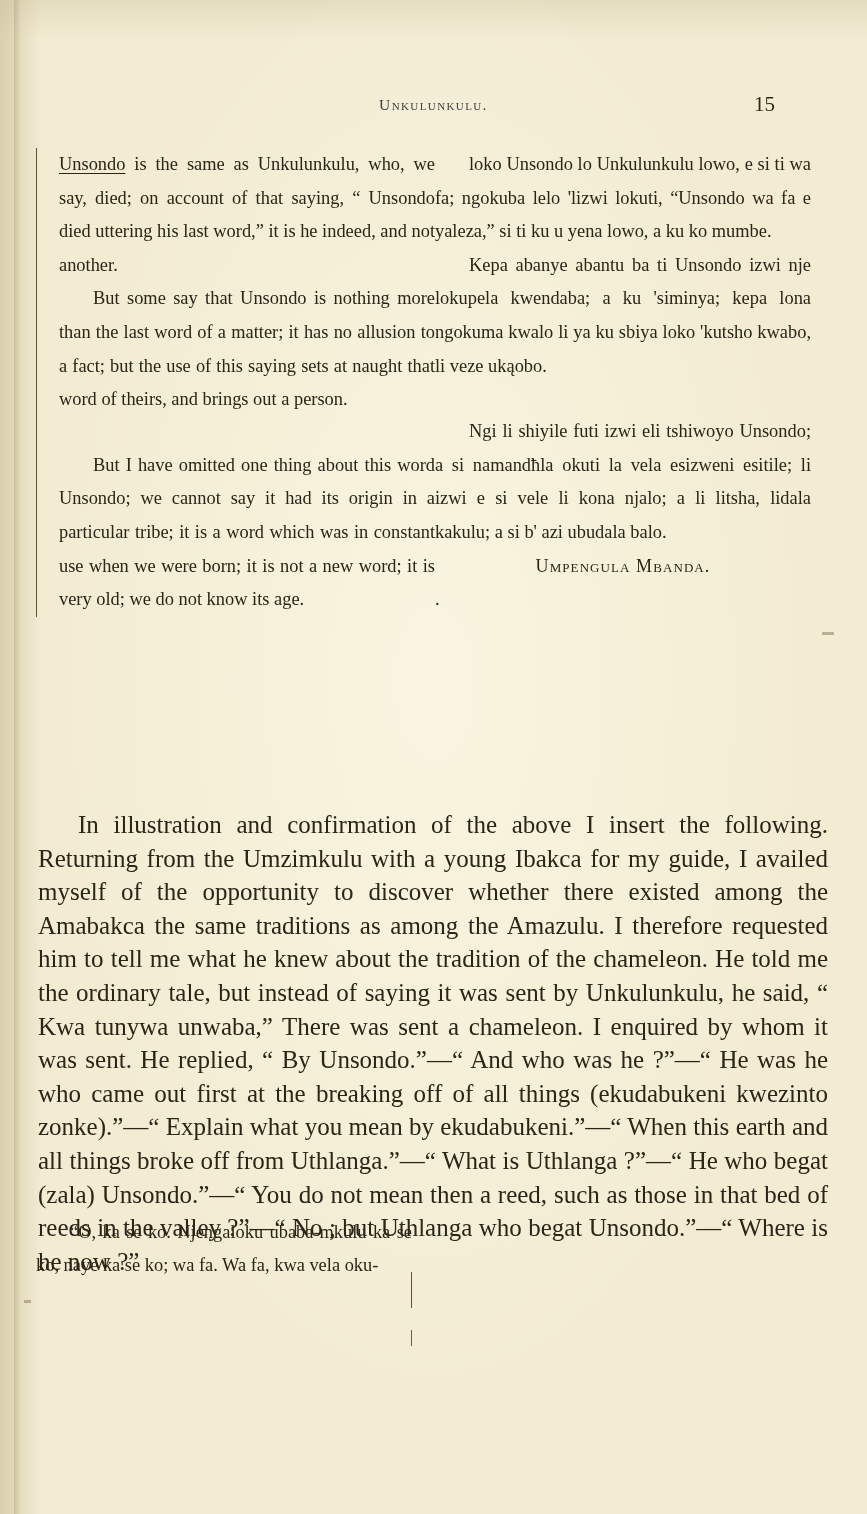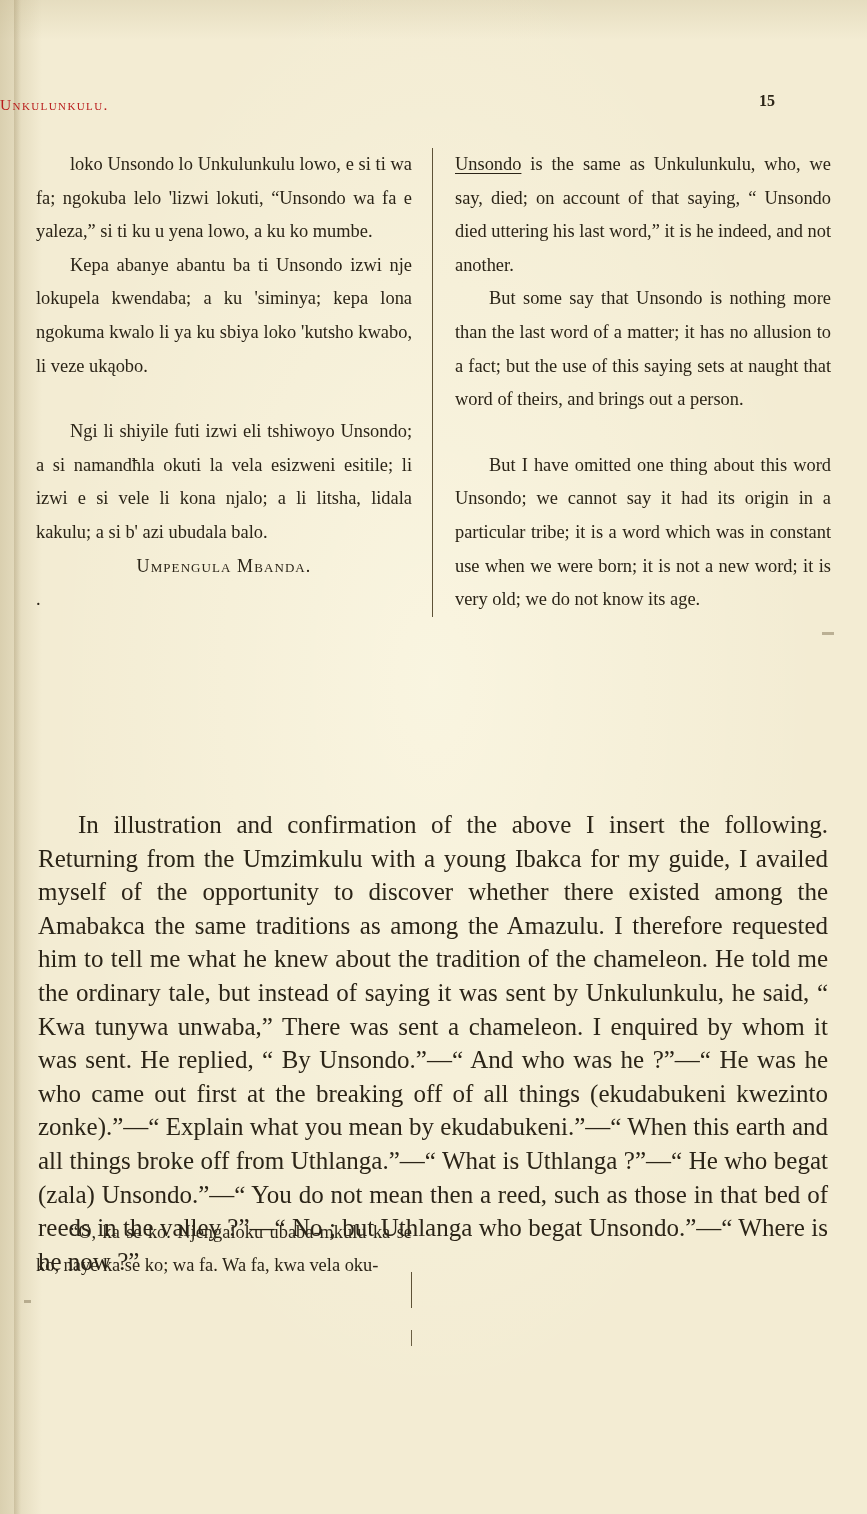--- a/index.html
+++ b/index.html
@@ -49,10 +49,11 @@
   .rh-title {
     position: absolute;
     left: 0; right: 0;
+    text-align: center;
     font-variant: small-caps;
     letter-spacing: 0.09em;
     font-size: 15.5px;
-    color: #b91c1c;
+    color: #404040;
   }
   .rh-folio {
     position: absolute;

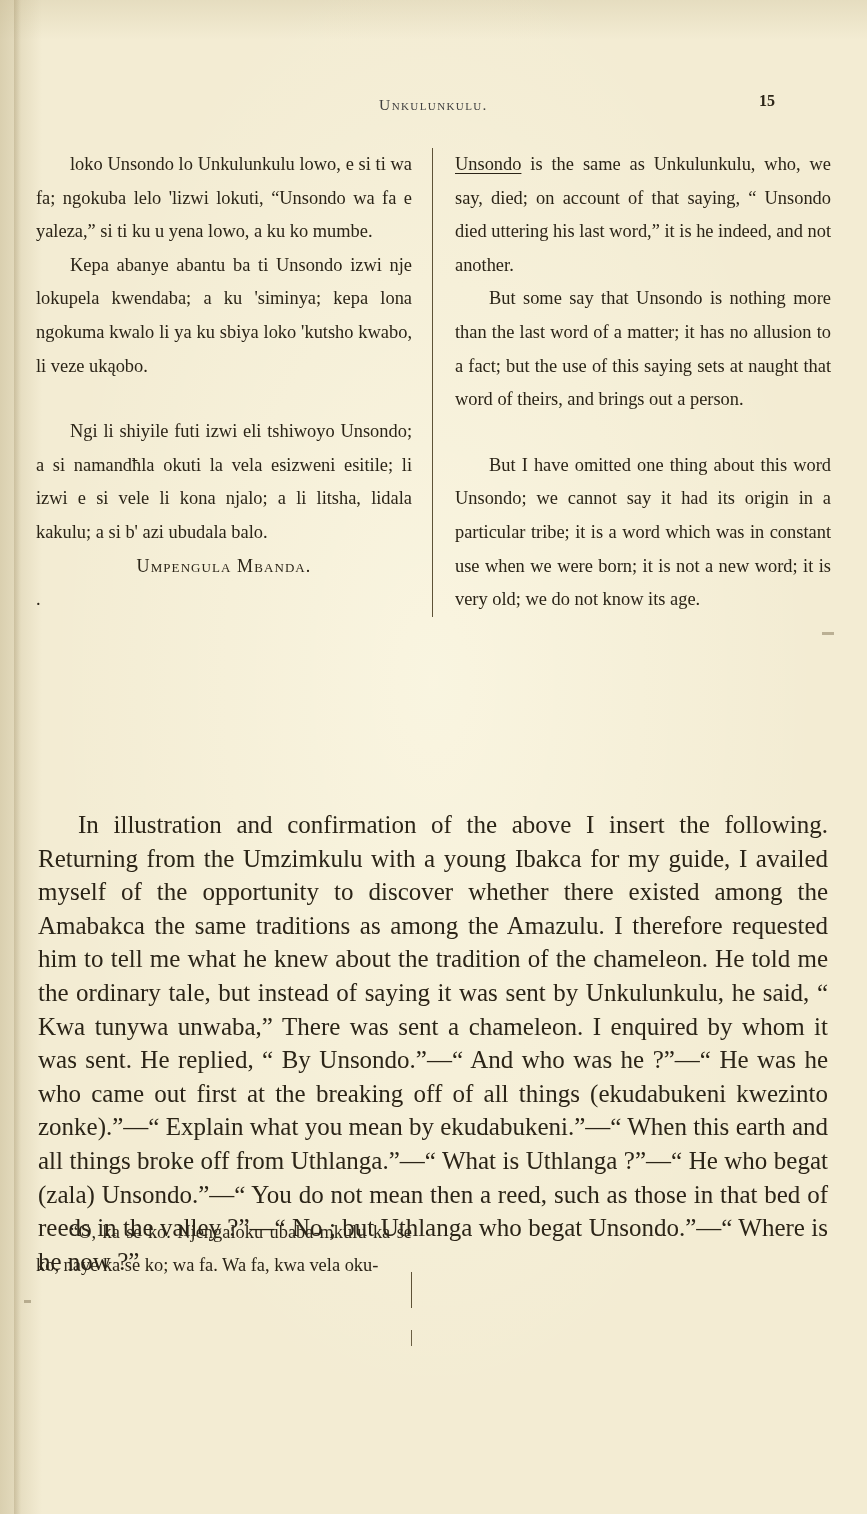--- a/index.html
+++ b/index.html
@@ -59,9 +59,8 @@
     position: absolute;
     right: 92px;
     top: -4px;
-    font-size: 16px;
+    font-size: 21px;
     color: #2d2618;
-    font-weight: bold;
   }
 
   

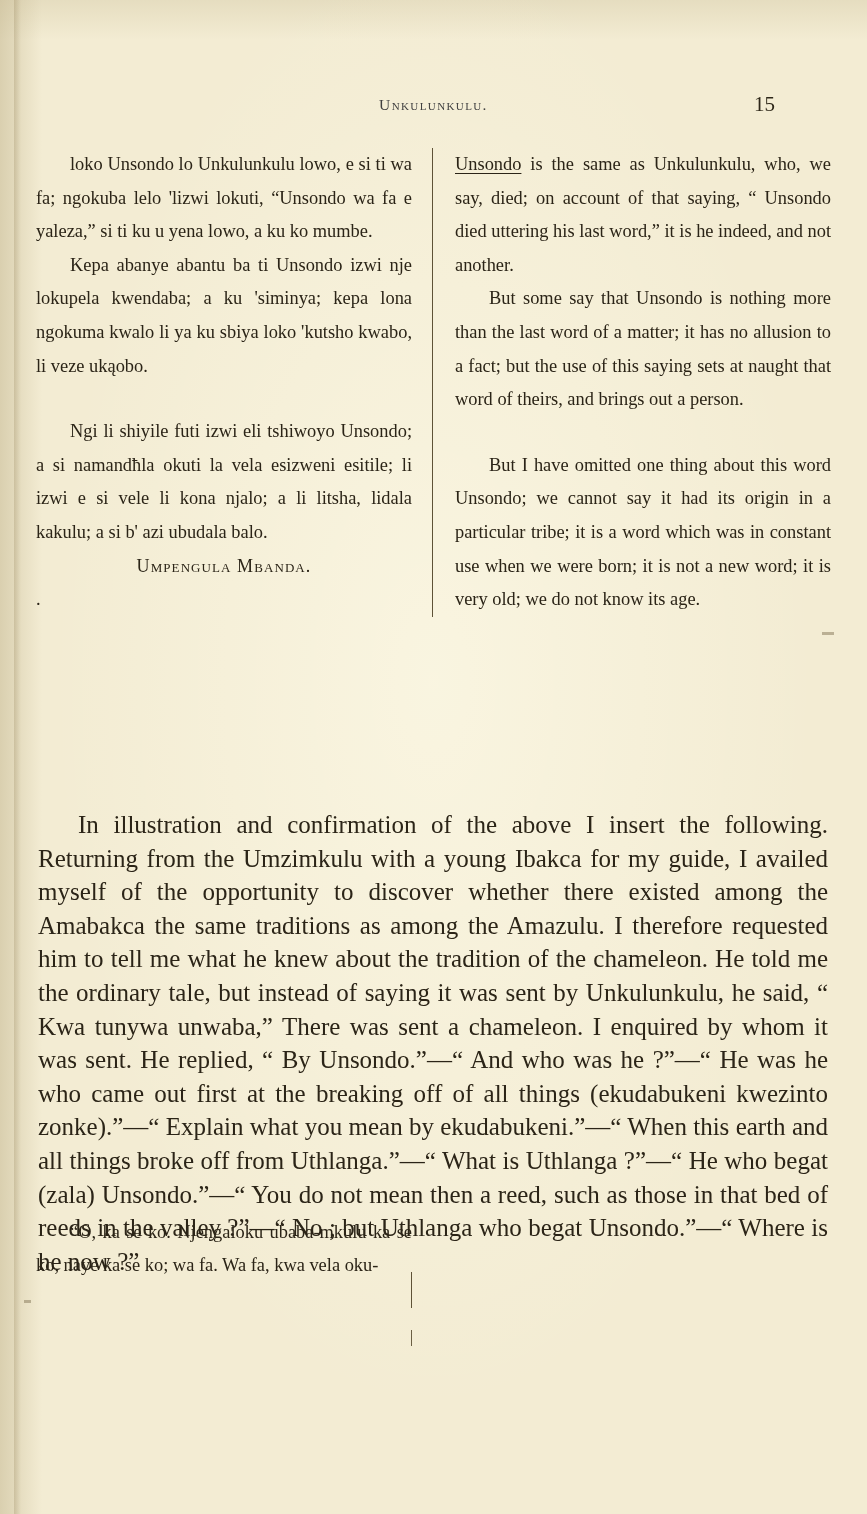--- a/index.html
+++ b/index.html
@@ -176,6 +176,12 @@
 
   <div class="cols">
 
+    <div class="col right">
+      <p class="noindent"><span><u class="underline-word">Unsondo</u> is the same as Unkulunkulu, who, we say, died; on account of that saying, “ Unsondo died uttering his last word,” it is he indeed, and not another.</span></p>
+      <p>But some say that Unsondo is nothing more than the last word of a matter; it has no allusion to a fact; but the use of this saying sets at naught that word of theirs, and brings out a person.</p>
+      <p class="gap">But I have omitted one thing about this word Unsondo; we cannot say it had its origin in a particular tribe; it is a word which was in constant use when we were born; it is not a new word; it is very old; we do not know its age.</p>
+    </div>
+
     <div class="col left">
       <p>loko Unsondo lo Unkulunkulu lowo, e si ti wa fa; ngokuba lelo 'lizwi lokuti, “Unsondo wa fa e yaleza,” si ti ku u yena lowo, a ku ko mumbe.</p>
       <p>Kepa abanye abantu ba ti Unsondo izwi nje lokupela kwendaba; a ku 'siminya; kepa lona ngokuma kwalo li ya ku sbiya loko 'kutsho kwabo, li veze ukąobo.</p>
@@ -184,12 +190,6 @@
       <span class="dot">.</span>
     </div>
 
-    <div class="col right">
-      <p class="noindent"><span><u class="underline-word">Unsondo</u> is the same as Unkulunkulu, who, we say, died; on account of that saying, “ Unsondo died uttering his last word,” it is he indeed, and not another.</span></p>
-      <p>But some say that Unsondo is nothing more than the last word of a matter; it has no allusion to a fact; but the use of this saying sets at naught that word of theirs, and brings out a person.</p>
-      <p class="gap">But I have omitted one thing about this word Unsondo; we cannot say it had its origin in a particular tribe; it is a word which was in constant use when we were born; it is not a new word; it is very old; we do not know its age.</p>
-    </div>
-
   </div>
 
   <div class="fullwidth">

